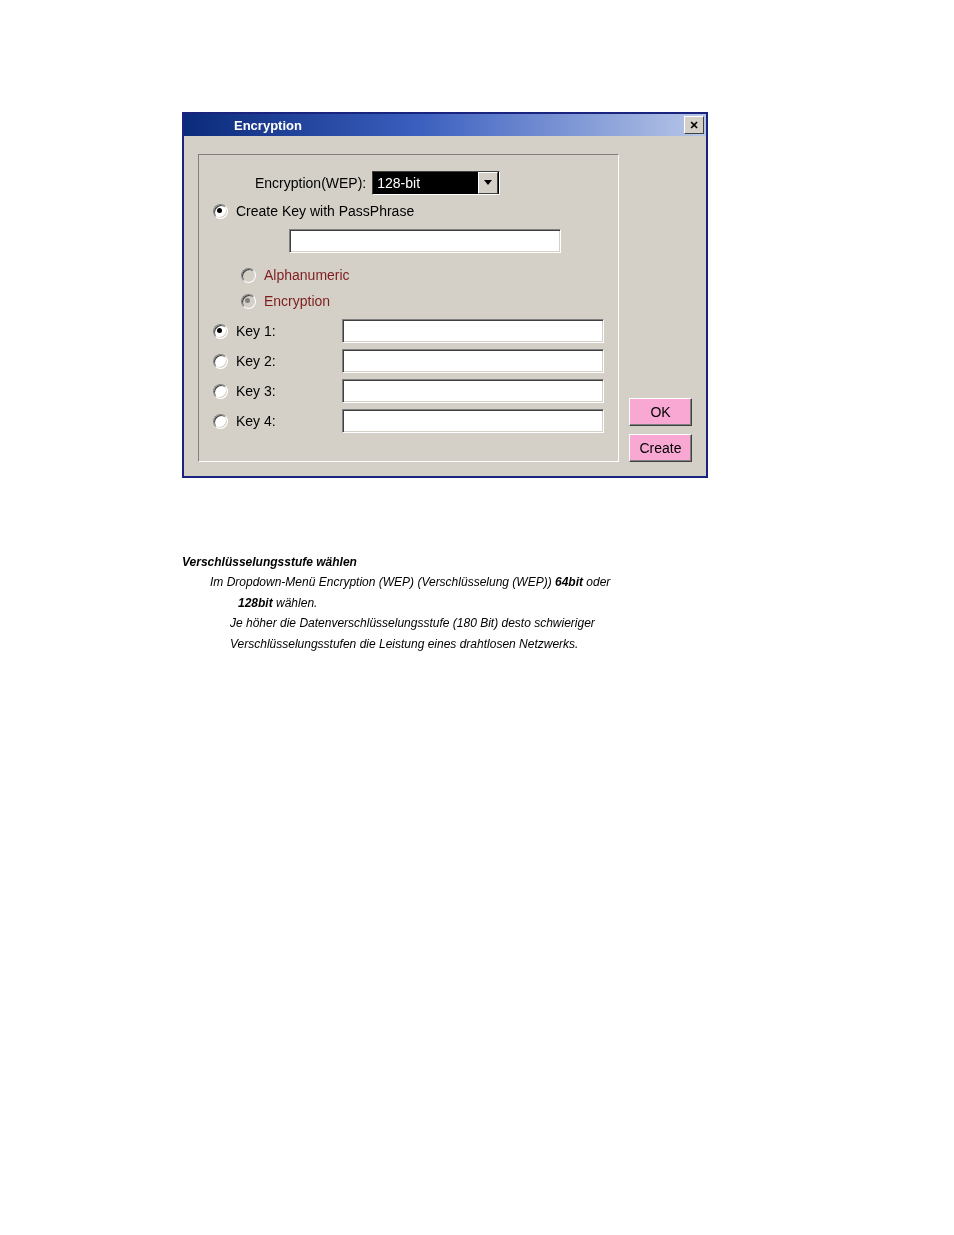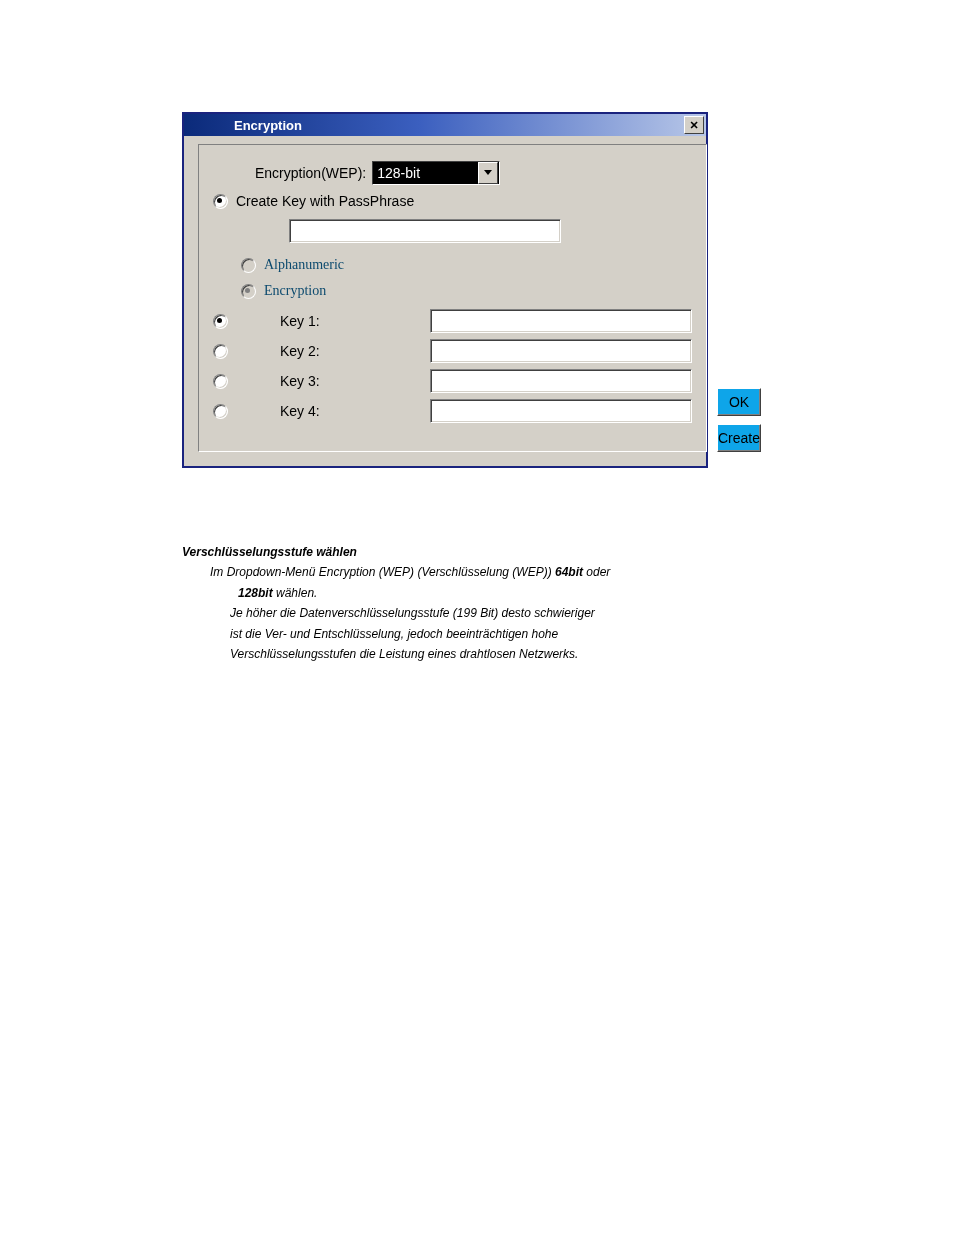--- a/index.html
+++ b/index.html
@@ -9,7 +9,7 @@
   .titlebar{height:22px;background:linear-gradient(to right,#0b2a7a,#3b5fbf 45%,#b8c7e8);display:flex;align-items:center;justify-content:space-between;padding:0 2px 0 6px;}
   .titlebar-text{color:#fff;font-family:"Tahoma",Arial,sans-serif;font-size:13px;font-weight:bold;margin-left:44px;}
   .closebox{width:18px;height:16px;background:#d4d0c8;border:1px solid;border-color:#fff #404040 #404040 #fff;display:flex;align-items:center;justify-content:center;font-family:Arial;font-size:11px;font-weight:bold;color:#000;line-height:1;}
-  .client{display:flex;padding:8px 14px 14px 14px;border-radius:16px;}
+  .client{display:flex;padding:18px 14px 14px 14px;border-radius:16px;}
   .panel{flex:1;border:1px solid;border-color:#808080 #fff #fff #808080;padding:16px 14px 12px 14px;font-family:"MS Sans Serif",Tahoma,Arial,sans-serif;font-size:14px;color:#000;}
   .row{display:flex;align-items:center;margin-bottom:8px;}
   .row .lbl{white-space:nowrap;}

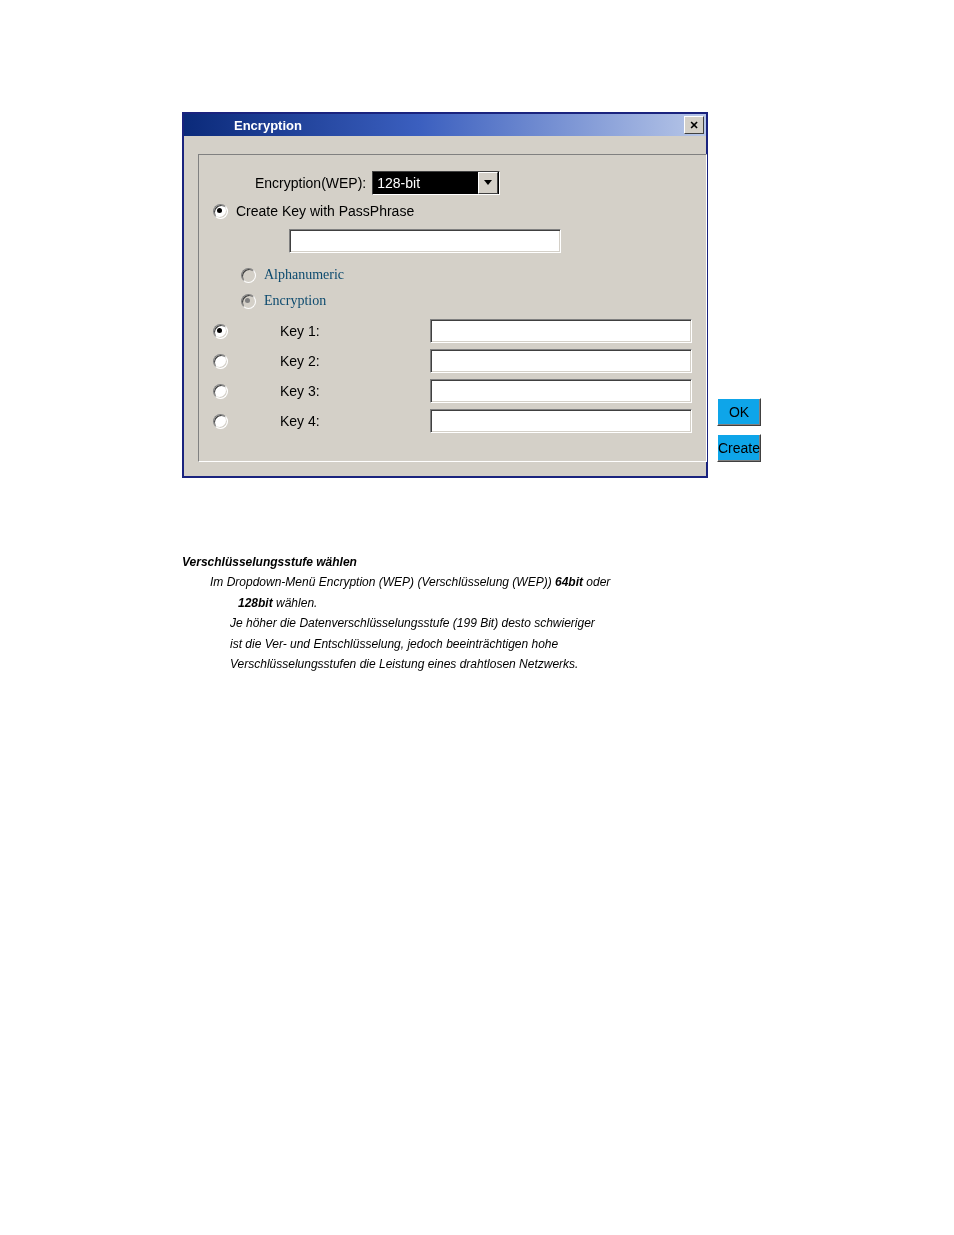--- a/index.html
+++ b/index.html
@@ -23,7 +23,7 @@
   .radio.selected::after{content:"";position:absolute;left:3px;top:3px;width:5px;height:5px;border-radius:50%;background:#000;}
   .radio.disabled{background:#d4d0c8;}
   .radio.disabled.selected::after{background:#808080;}
-  .disabled-text{color:#0c4a6e;font-family:Liberation Serif, serif;}
+  .disabled-text{color:#7f1d1d;}
   .text-input{height:24px;background:#fff;border:1px solid;border-color:#808080 #fff #fff #808080;box-shadow:inset 1px 1px 0 #404040,inset -1px -1px 0 #d4d0c8;box-sizing:border-box;}
   .pass-input{width:272px;margin-left:76px;margin-top:2px;margin-bottom:14px;}
   .sub-opts{margin-left:28px;}

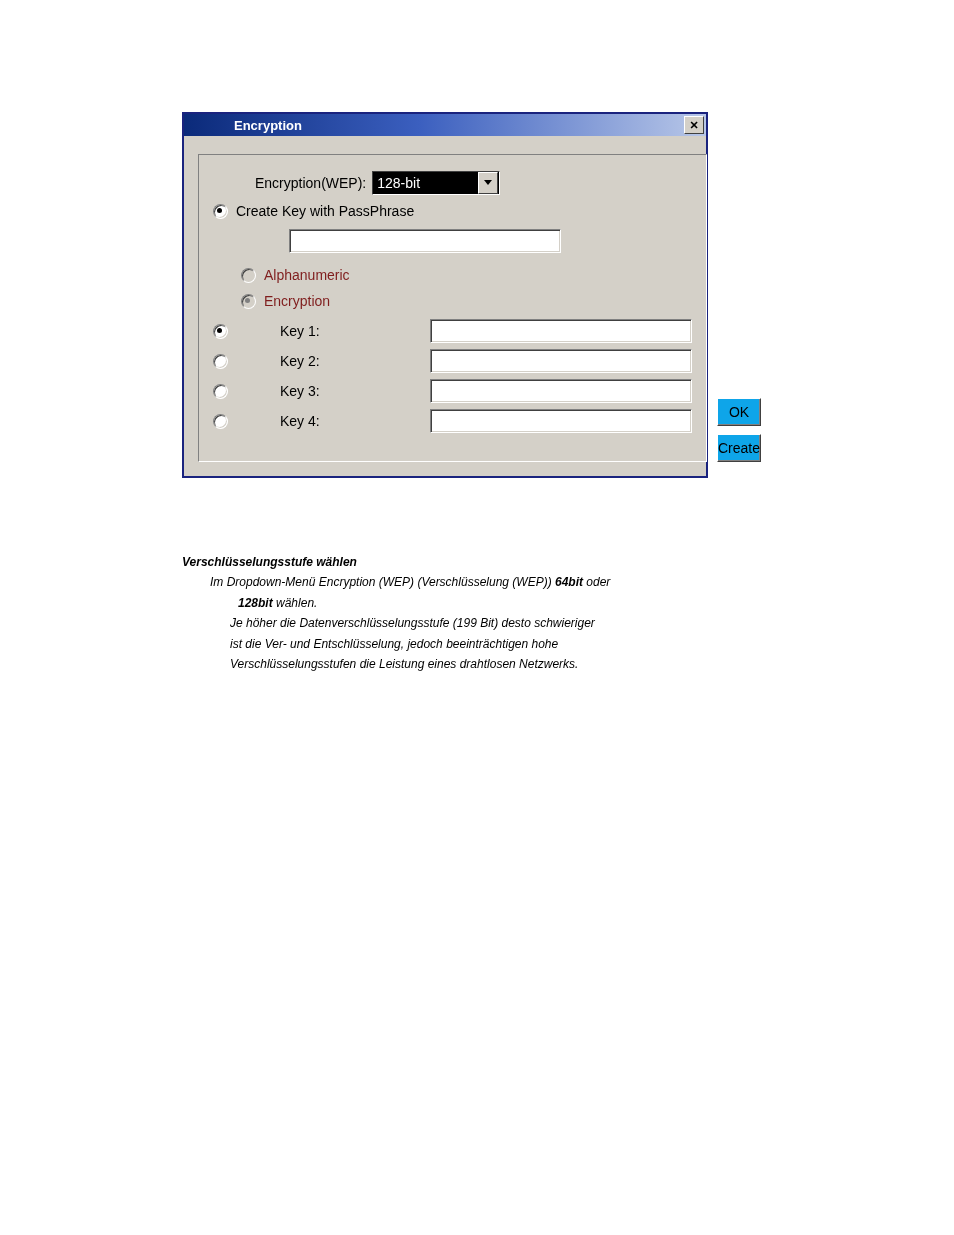--- a/index.html
+++ b/index.html
@@ -28,7 +28,7 @@
   .pass-input{width:272px;margin-left:76px;margin-top:2px;margin-bottom:14px;}
   .sub-opts{margin-left:28px;}
   .sub-opts .row{margin-bottom:10px;}
-  .key-row{margin-bottom:6px;gap:44px;}
+  .key-row{margin-bottom:6px;}
   .key-row .lbl{width:58px;}
   .key-input{width:262px;margin-left:48px;}
   .btn-col{width:94px;padding-left:10px;display:flex;flex-direction:column;justify-content:flex-end;}

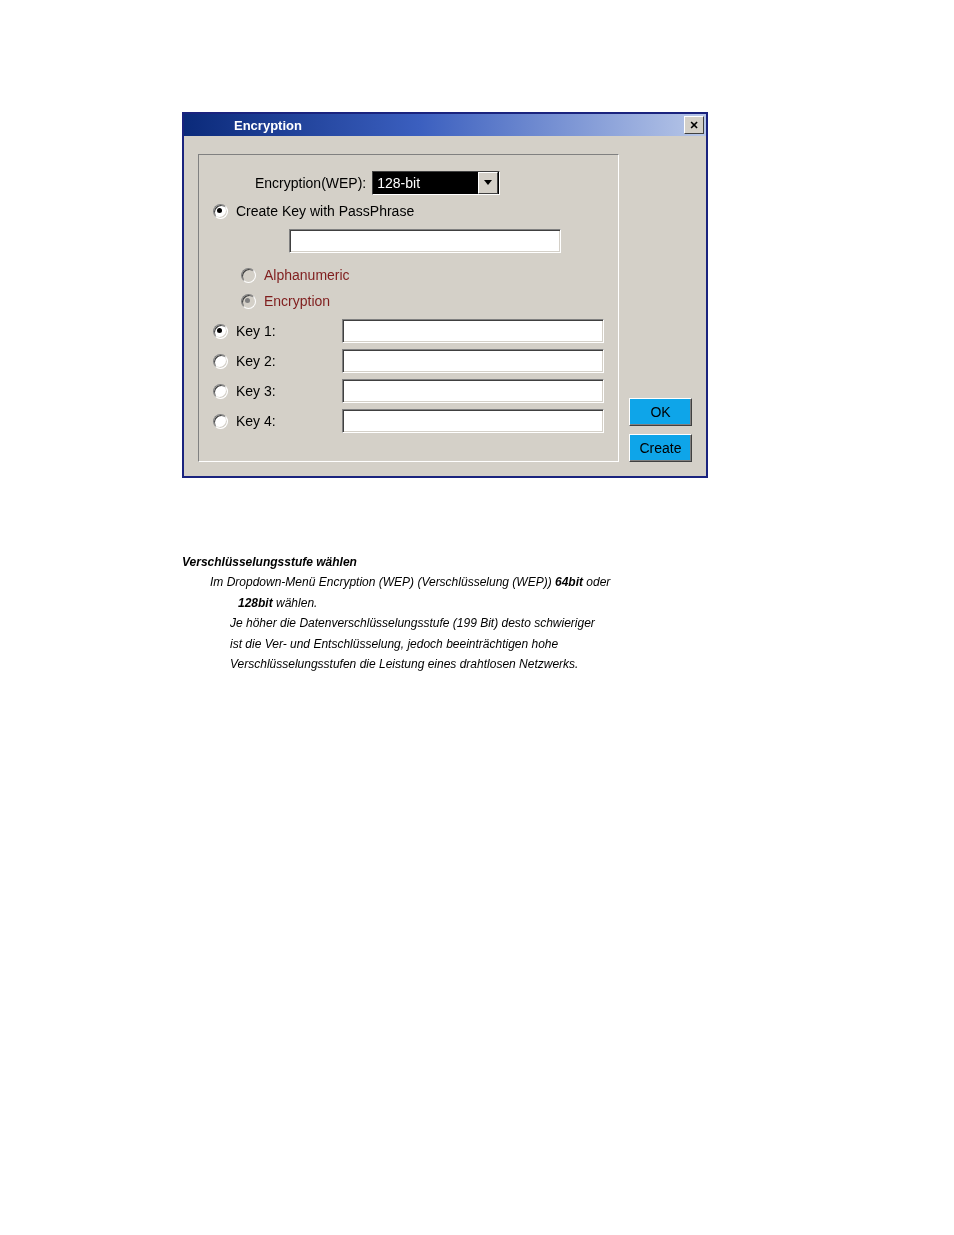--- a/index.html
+++ b/index.html
@@ -32,7 +32,7 @@
   .key-row .lbl{width:58px;}
   .key-input{width:262px;margin-left:48px;}
   .btn-col{width:94px;padding-left:10px;display:flex;flex-direction:column;justify-content:flex-end;}
-  .btn{height:26px;background:#0ea5e9;border:1px solid;border-color:#fff #404040 #404040 #fff;box-shadow:inset -1px -1px 0 #808080;font-family:"MS Sans Serif",Tahoma,Arial,sans-serif;font-size:14px;color:#000;display:flex;align-items:center;justify-content:center;margin-bottom:8px;}
+  .btn{height:26px;background:#f9a8d4;border:1px solid;border-color:#fff #404040 #404040 #fff;box-shadow:inset -1px -1px 0 #808080;font-family:"MS Sans Serif",Tahoma,Arial,sans-serif;font-size:14px;color:#000;display:flex;align-items:center;justify-content:center;margin-bottom:8px;}
   
   .doc{margin-top:74px;line-height:1.7;font-size:12px;font-style:italic;}
   .doc-h{font-weight:bold;}

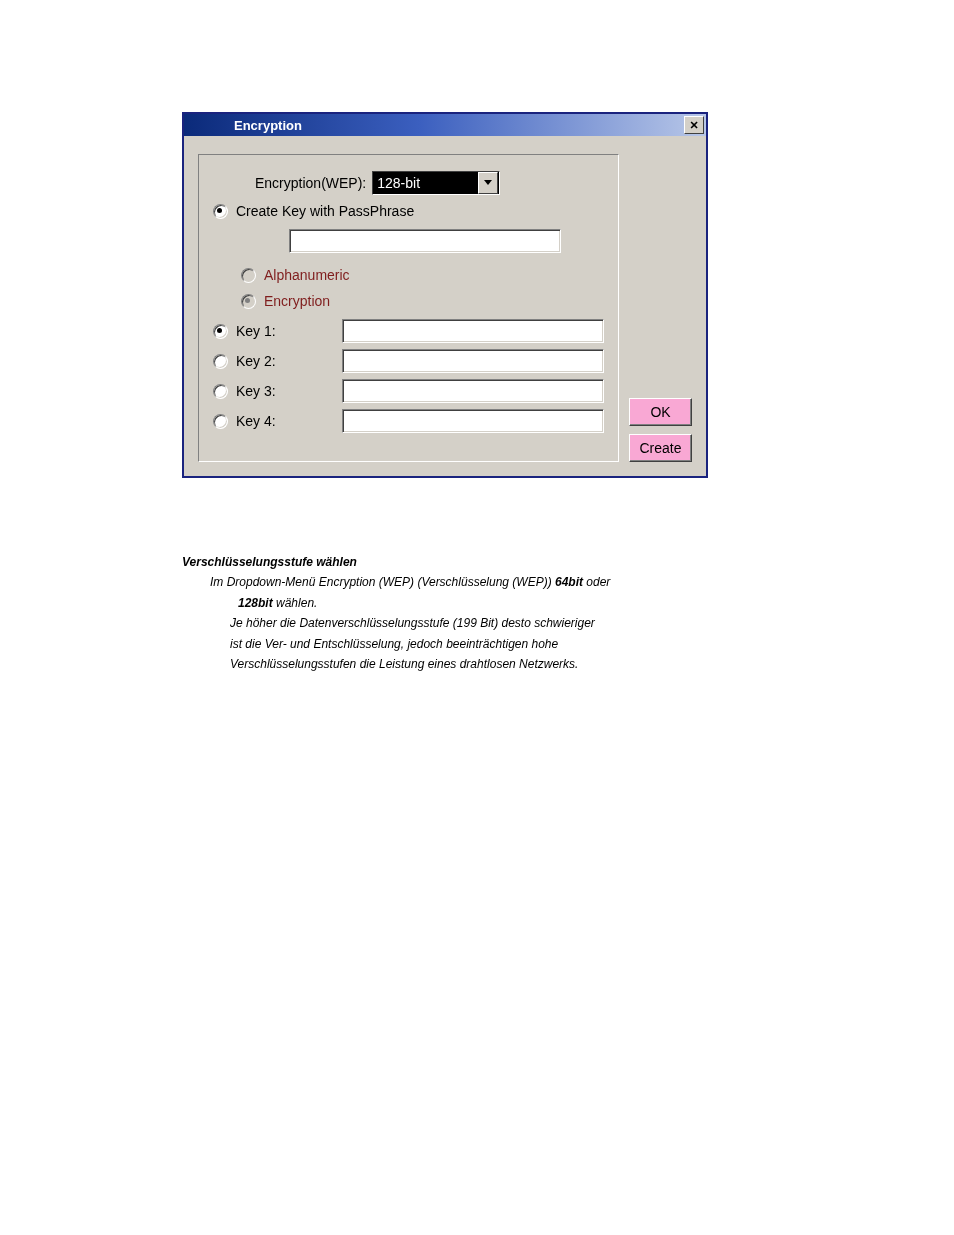--- a/index.html
+++ b/index.html
@@ -117,7 +117,7 @@
     <div class="doc-p1b">
       <b>128bit</b><span> wählen.</span>
     </div>
-    <div class="doc-p2">Je höher die Datenverschlüsselungsstufe (199 Bit) desto schwieriger</div>
+    <div class="doc-p2">Je höher die Datenverschlüsselungsstufe (180 Bit) desto schwieriger</div>
     <div class="doc-p2">ist die Ver- und Entschlüsselung, jedoch beeinträchtigen hohe</div>
     <div class="doc-p2">Verschlüsselungsstufen die Leistung eines drahtlosen Netzwerks.</div>
   </div>

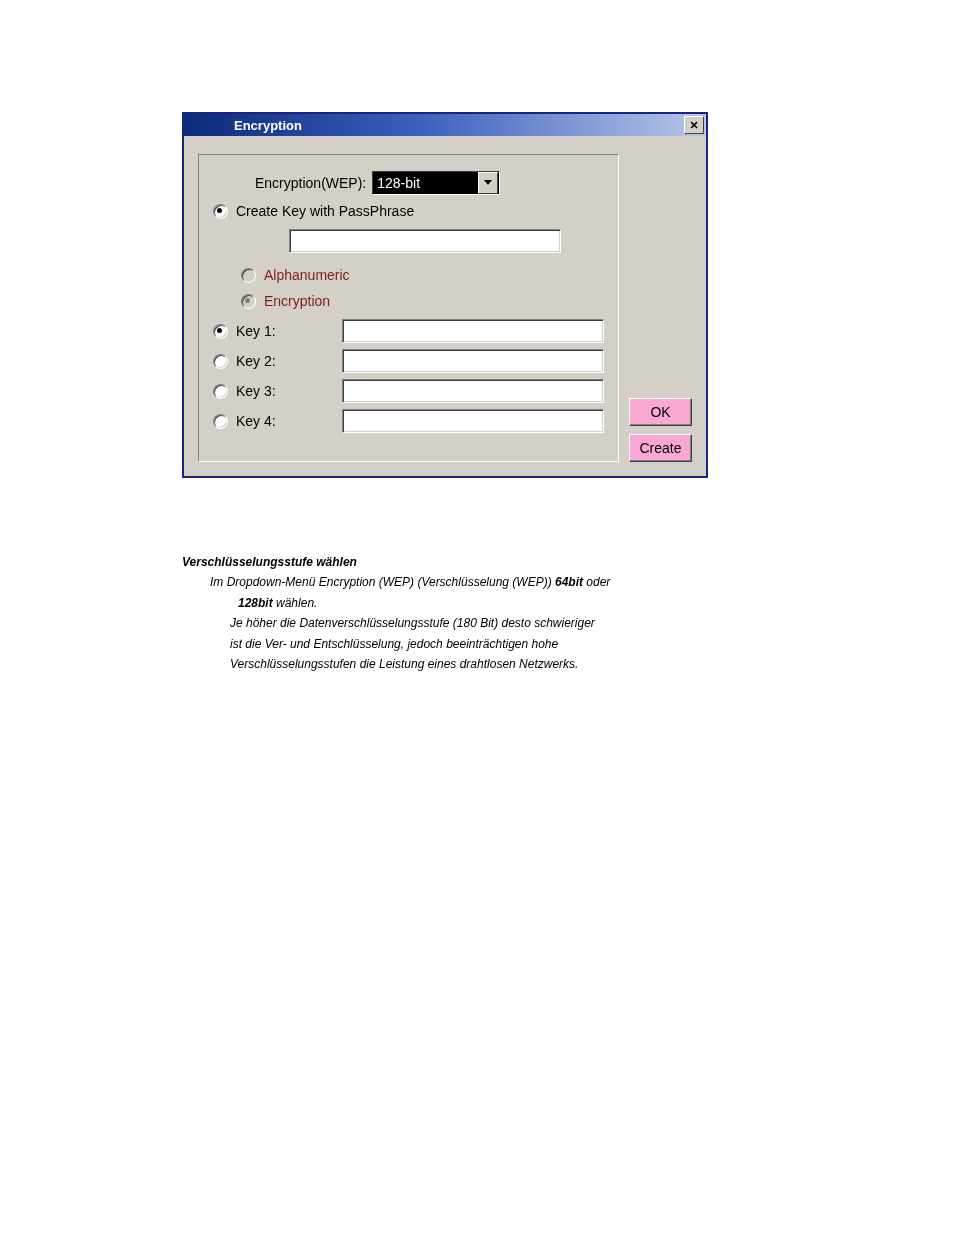--- a/index.html
+++ b/index.html
@@ -118,7 +118,6 @@
       <b>128bit</b><span> wählen.</span>
     </div>
     <div class="doc-p2">Je höher die Datenverschlüsselungsstufe (180 Bit) desto schwieriger</div>
-    <div class="doc-p2">ist die Ver- und Entschlüsselung, jedoch beeinträchtigen hohe</div>
     <div class="doc-p2">Verschlüsselungsstufen die Leistung eines drahtlosen Netzwerks.</div>
   </div>
 </div>

